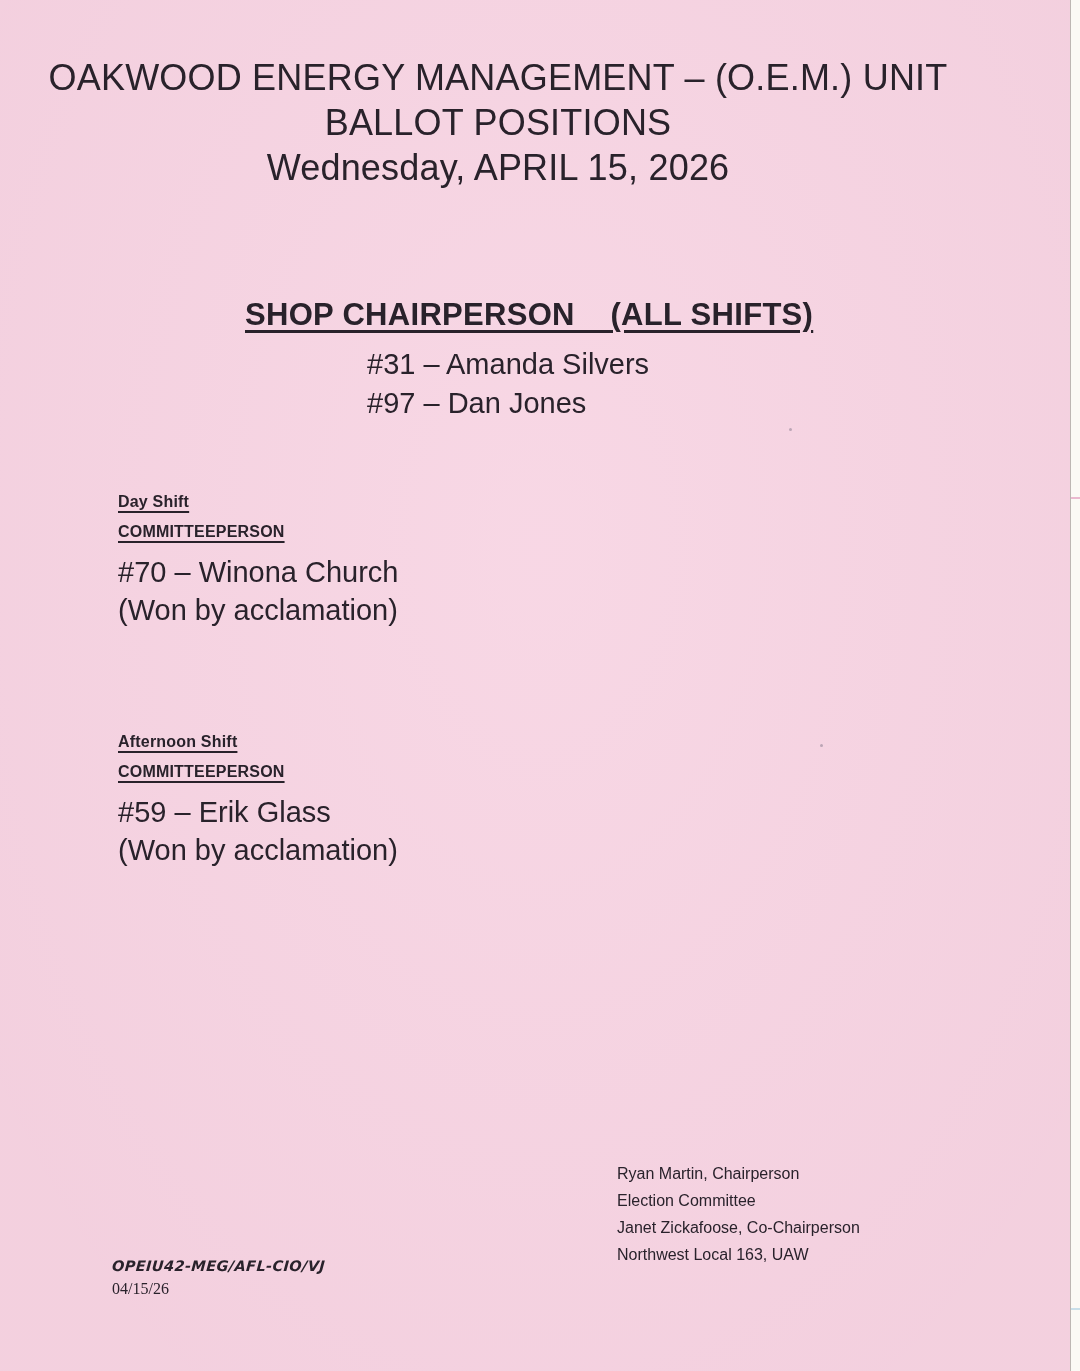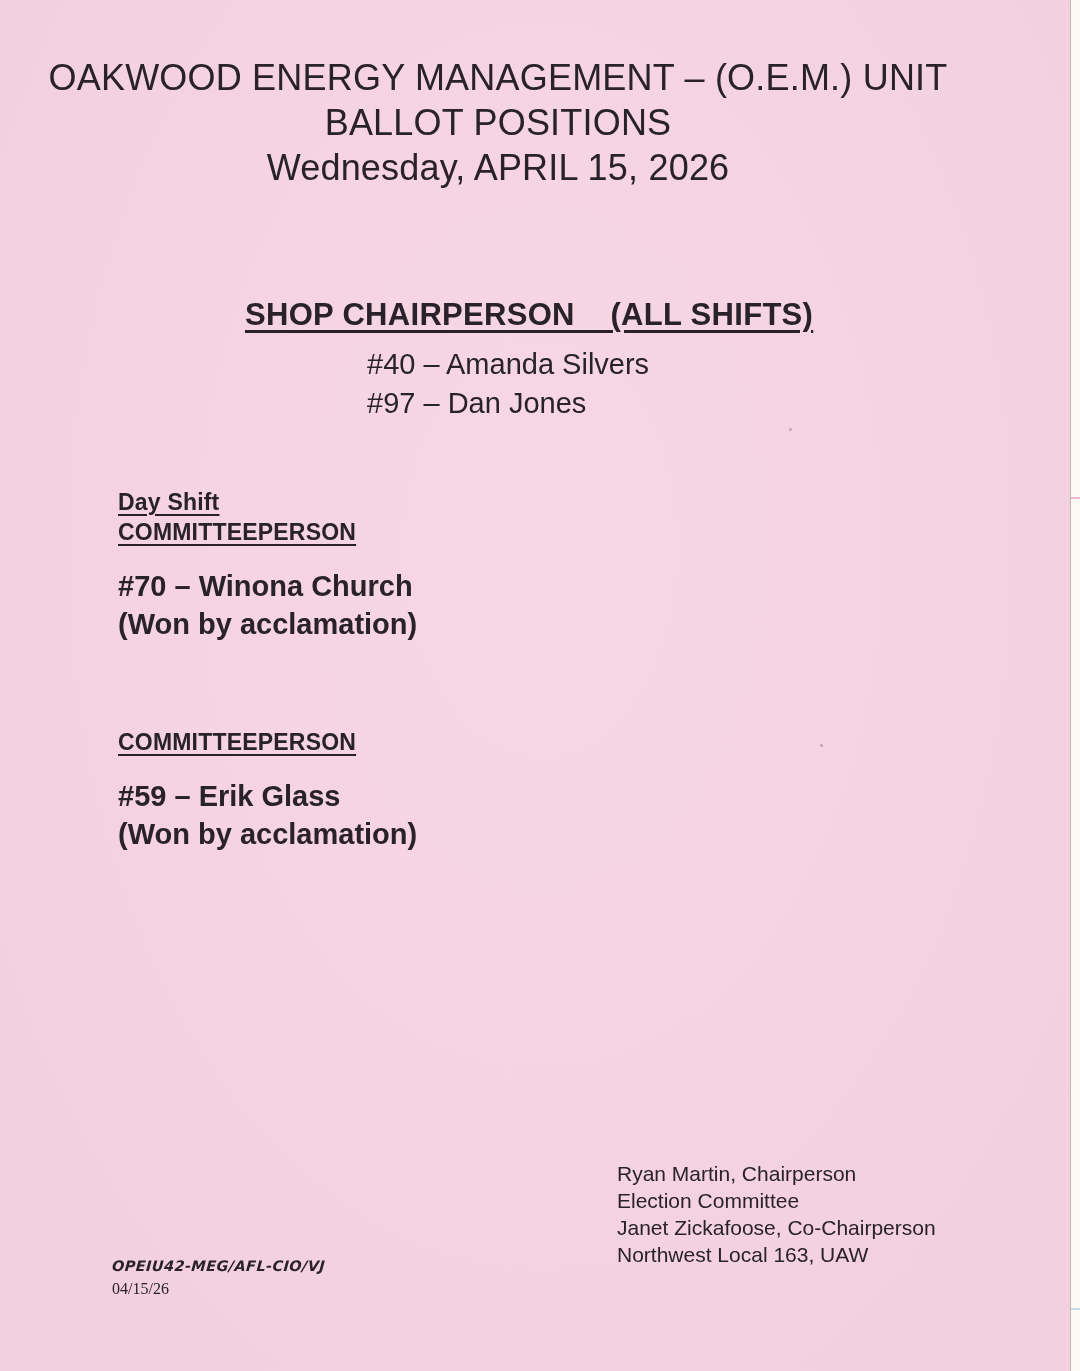--- a/index.html
+++ b/index.html
@@ -161,7 +161,7 @@
   <div class="shop-section">
     <h2 class="shop-heading">SHOP CHAIRPERSON    (ALL SHIFTS)</h2>
     <div class="shop-candidates">
-      <div>#40 – Amanda Silvers</div>
+      <div>#31 – Amanda Silvers</div>
       <div>#97 – Dan Jones</div>
     </div>
   </div>

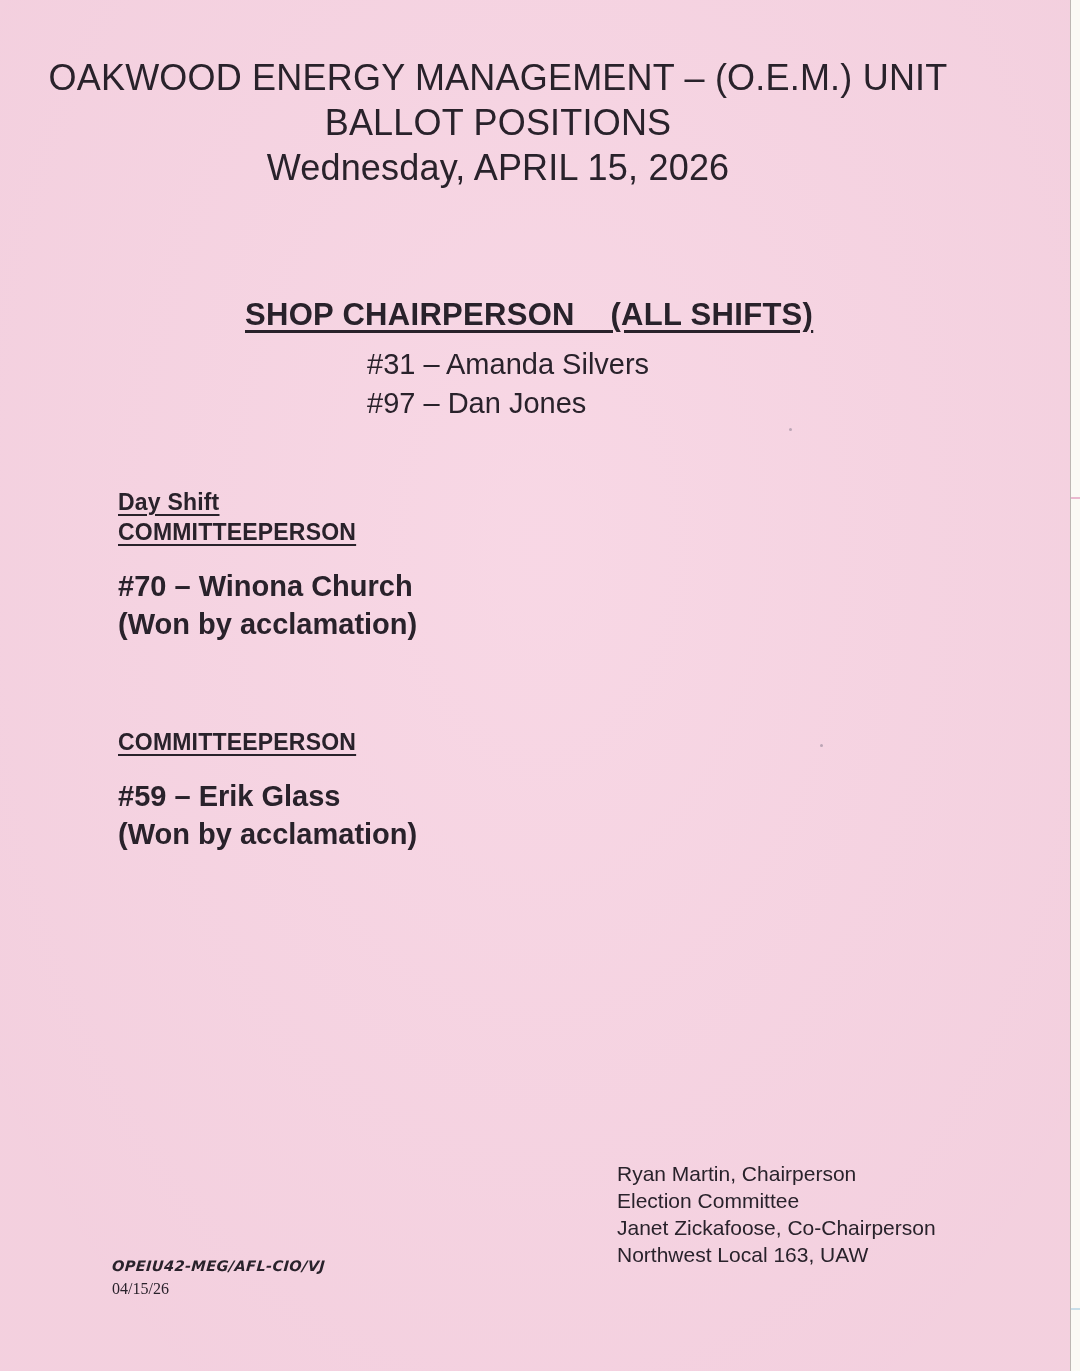--- a/index.html
+++ b/index.html
@@ -65,7 +65,7 @@
   .block-allshifts { top: 969px; }
   .block-heading {
     margin: 0;
-    font-size: 23px;
+    font-size: 16px;
     line-height: 30px;
     font-weight: 700;
     white-space: pre;

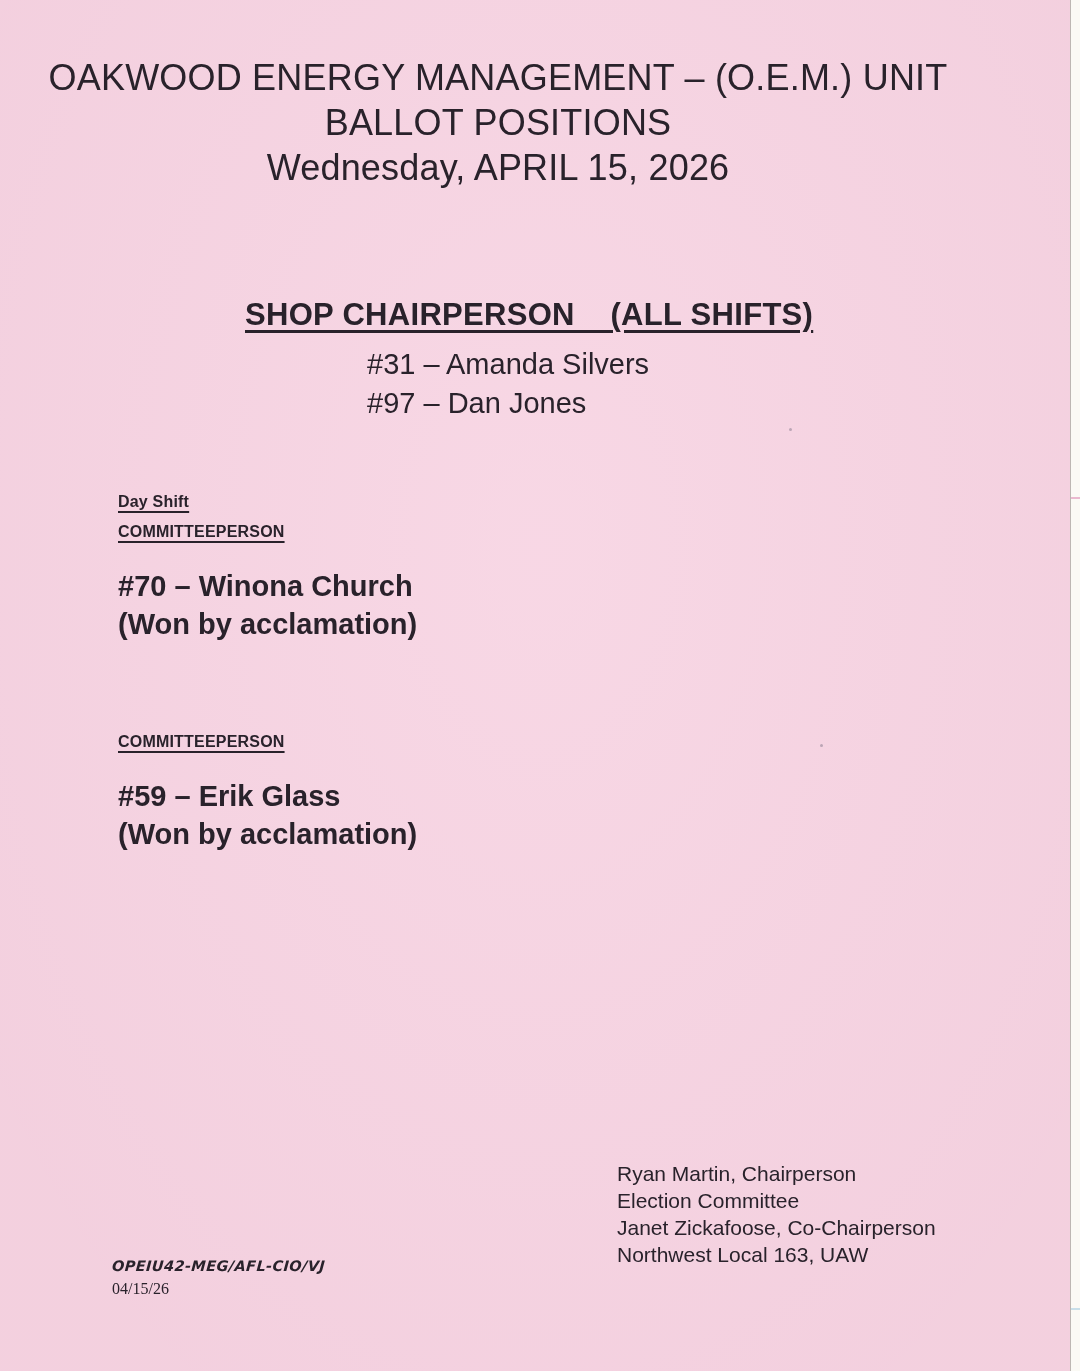--- a/index.html
+++ b/index.html
@@ -75,10 +75,10 @@
     letter-spacing: 0.2px;
   }
   .block-result {
-    margin-top: 20px;
+    margin-top: 6px;
     font-size: 29px;
     line-height: 38px;
-    font-weight: 700;
+    font-weight: 400;
   }
 
   

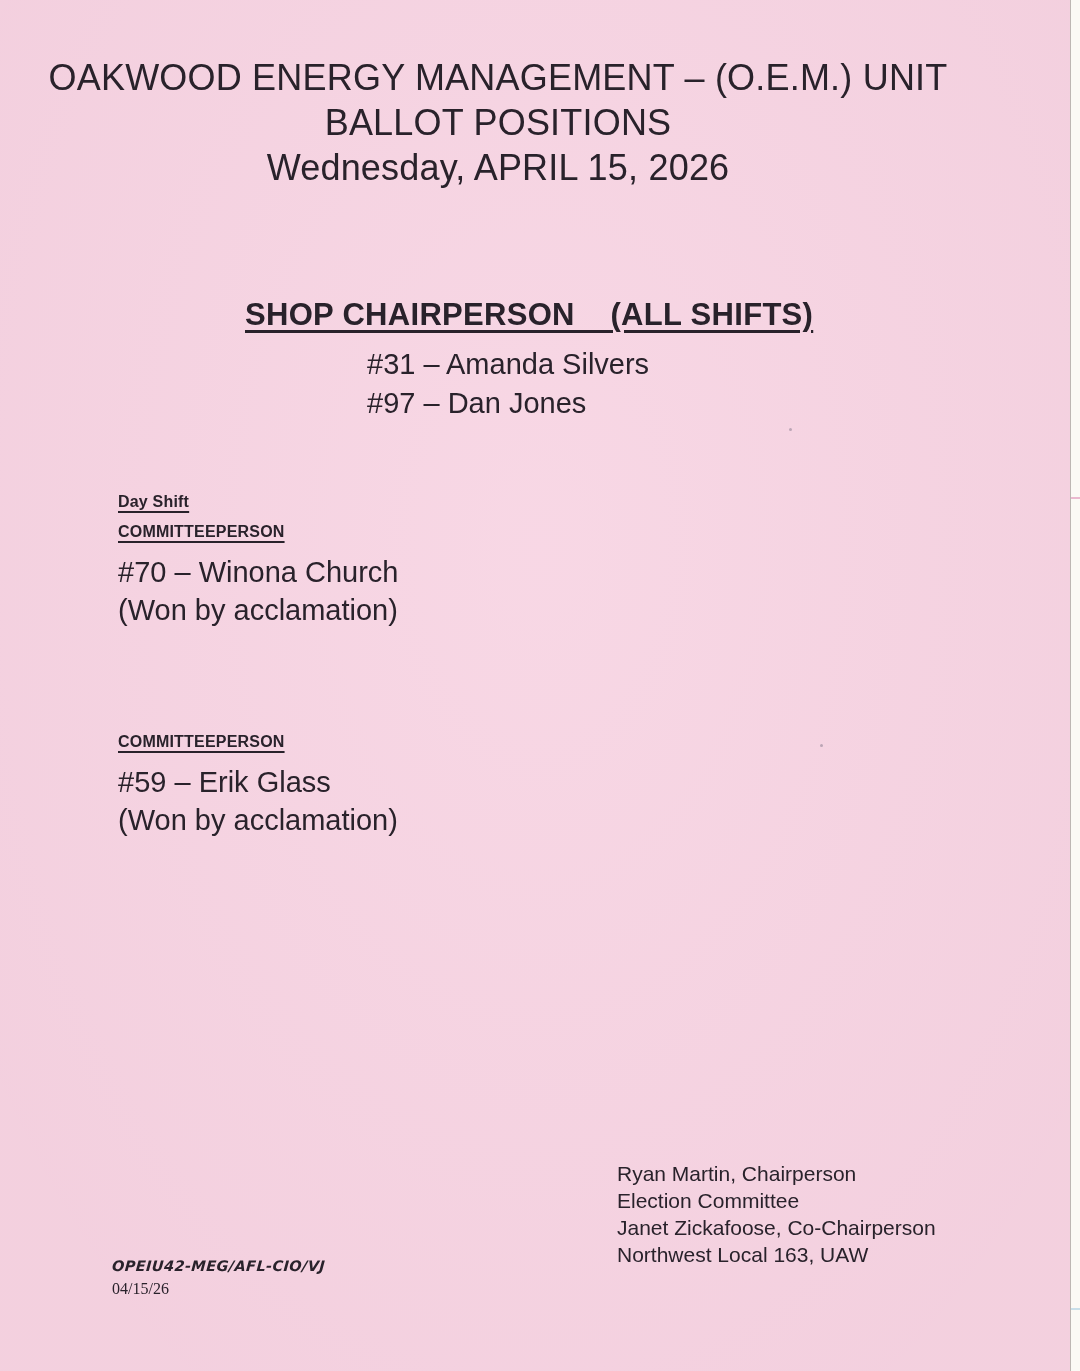--- a/index.html
+++ b/index.html
@@ -176,6 +176,7 @@
   </div>
 
   <div class="block block-afternoon">
+    <h3 class="block-heading">Afternoon Shift</h3>
     <h3 class="block-heading">COMMITTEEPERSON</h3>
     <div class="block-result">
       <div>#59 – Erik Glass</div>

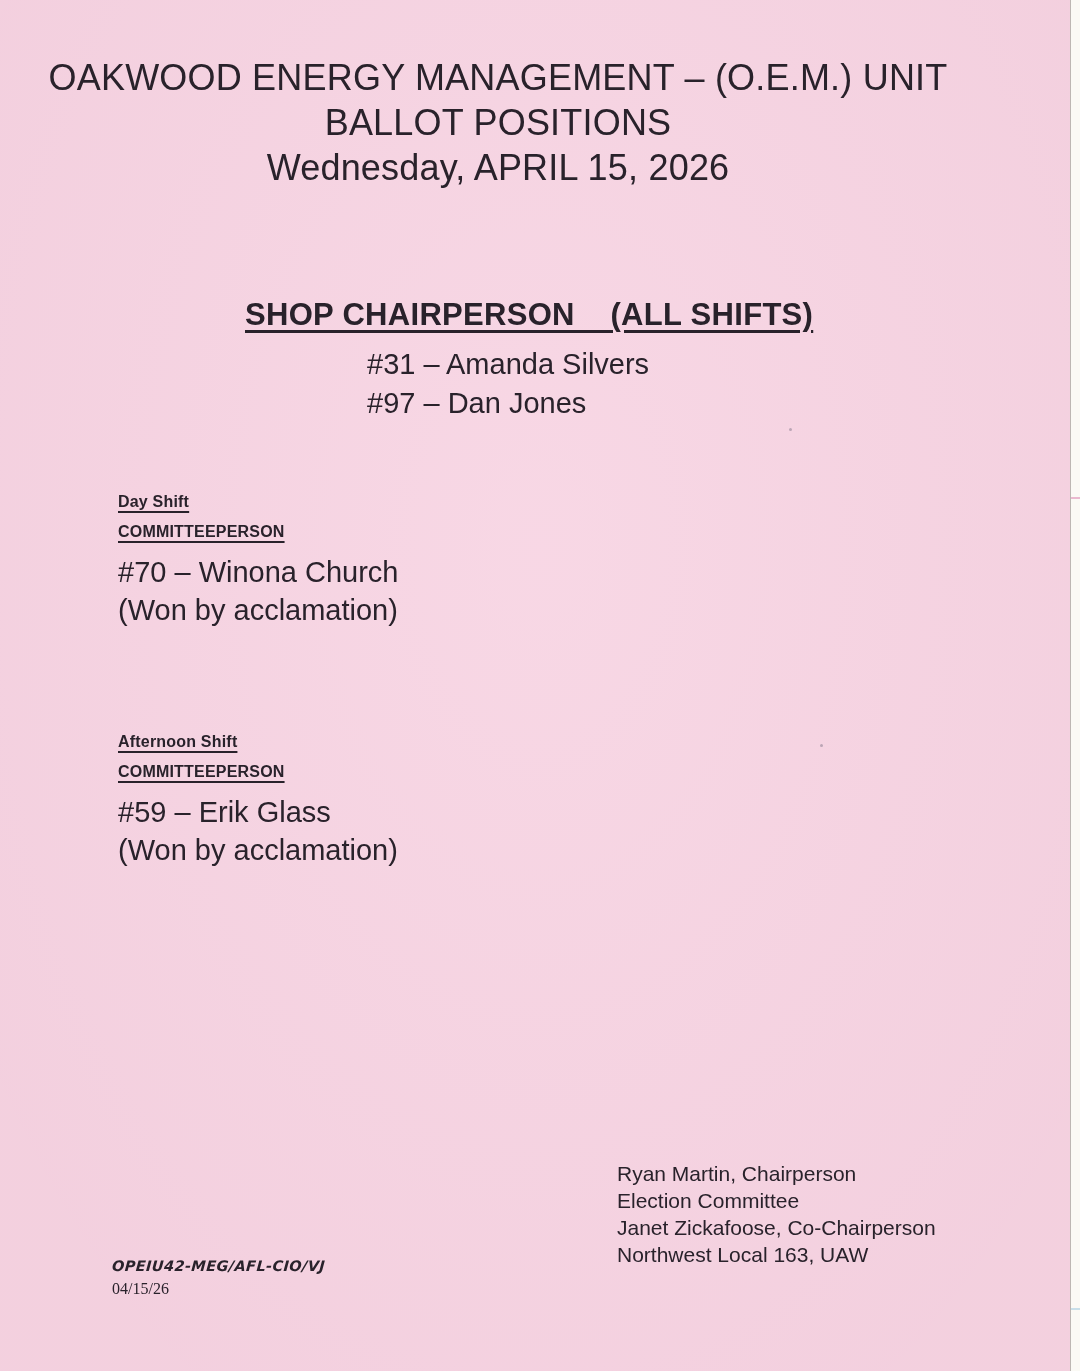--- a/index.html
+++ b/index.html
@@ -86,7 +86,7 @@
     position: absolute;
     top: 1160px;
     left: 617px;
-    font-size: 21px;
+    font-size: 16px;
     line-height: 27px;
   }
 

